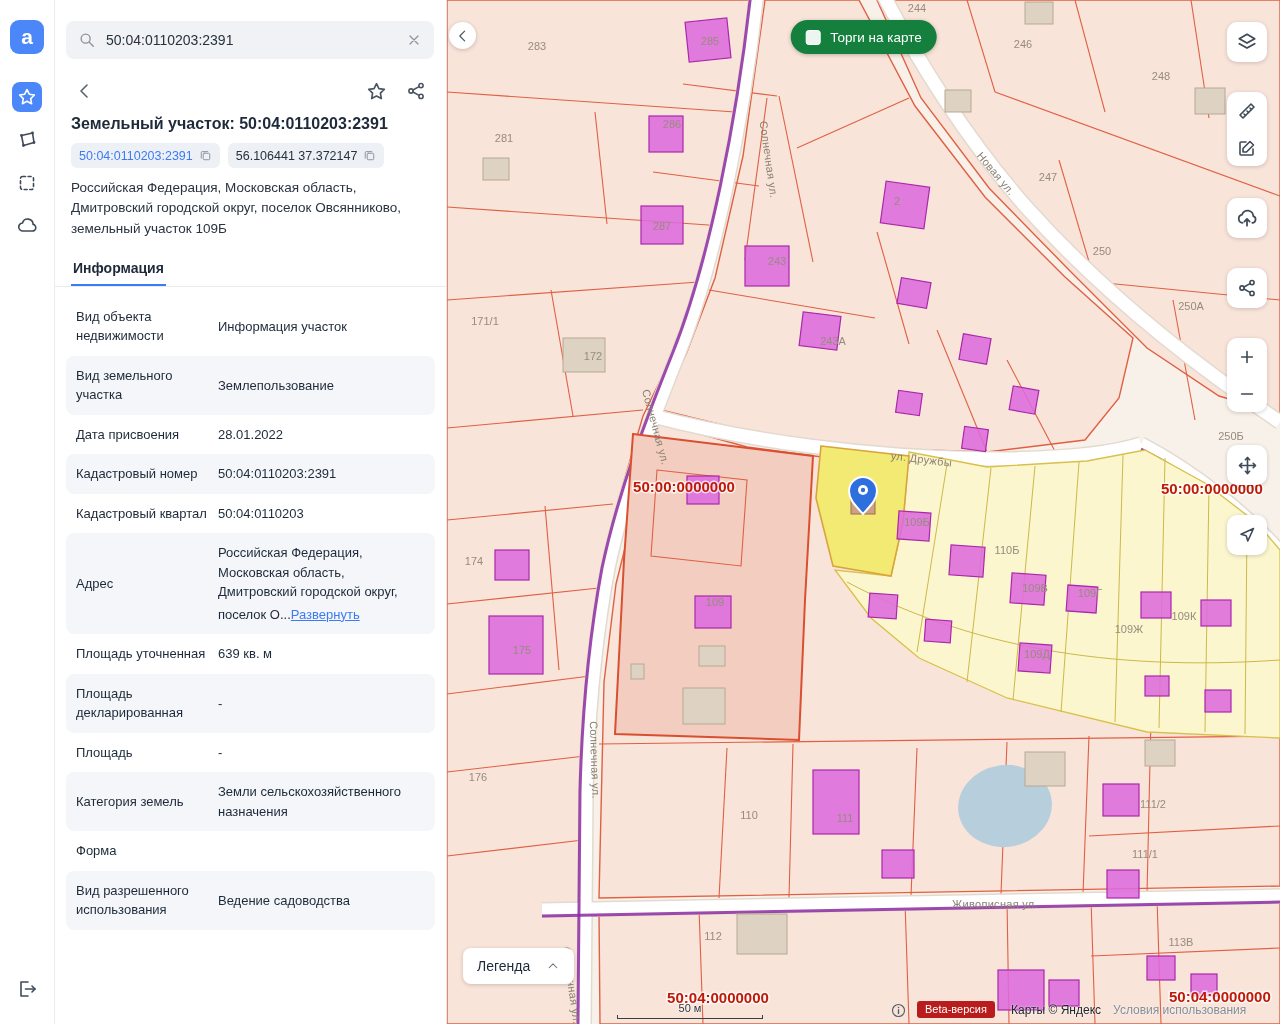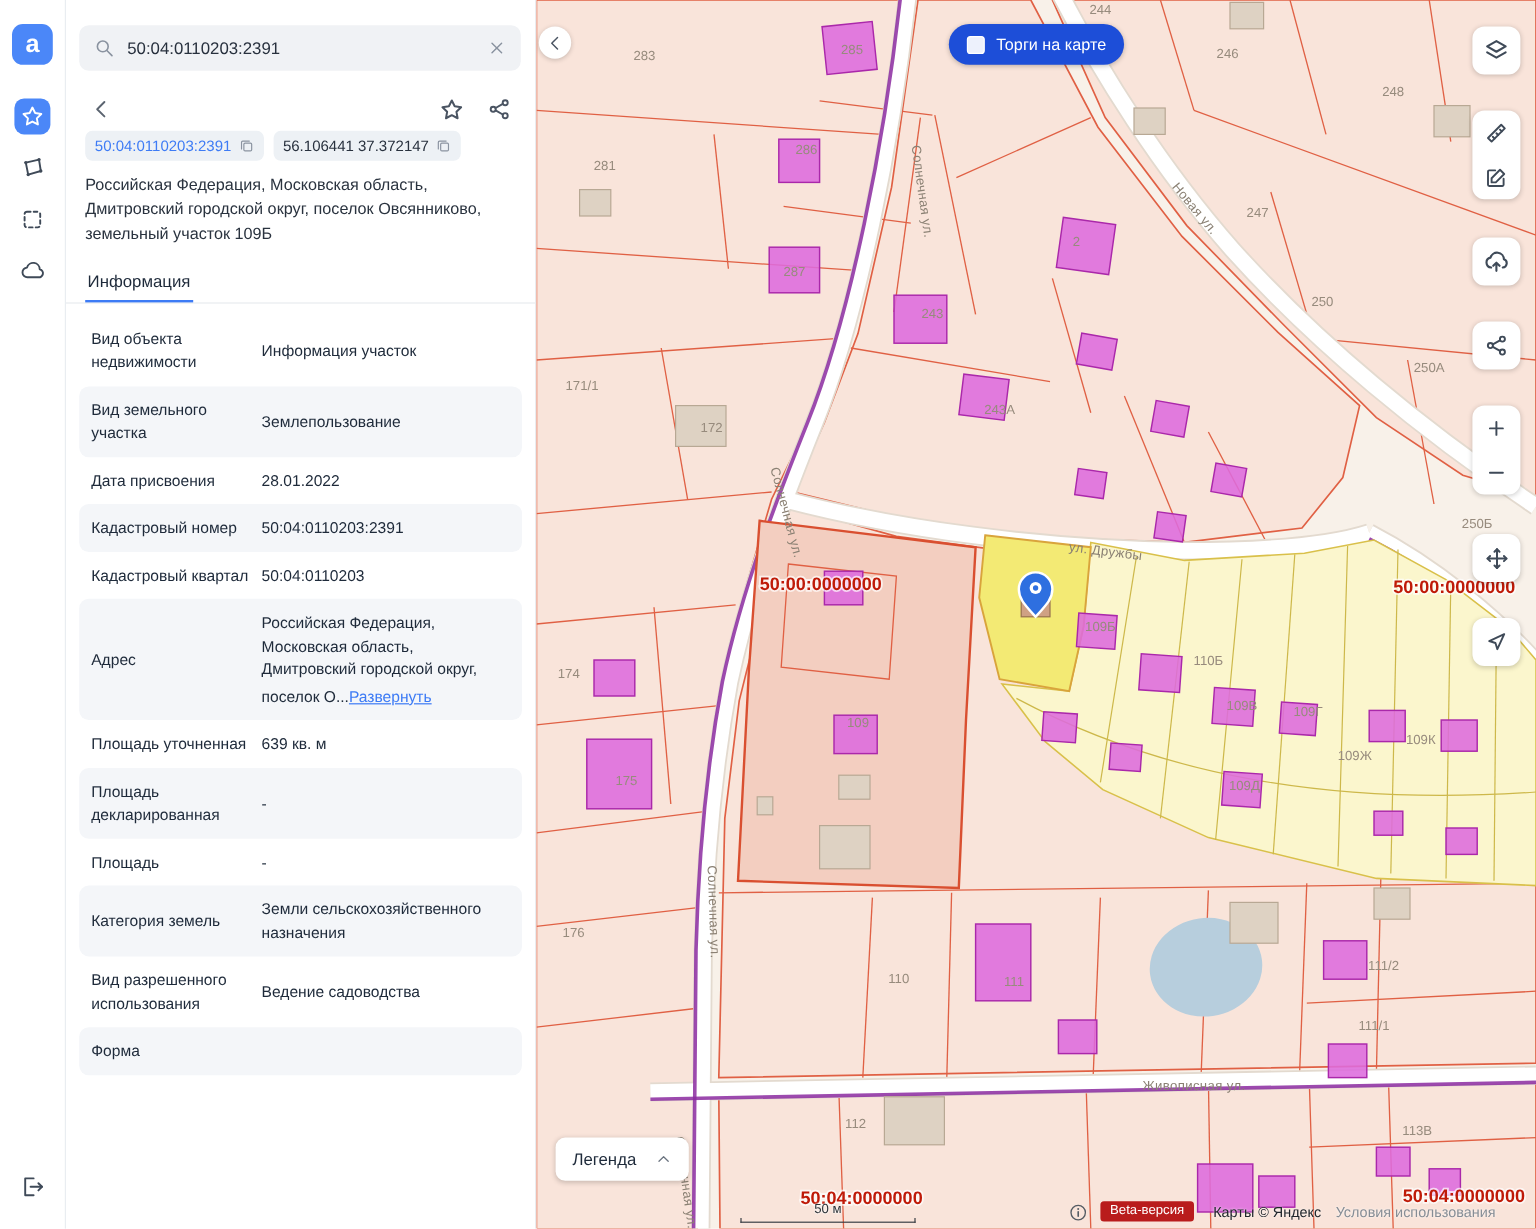--- a/index.html
+++ b/index.html
@@ -60,7 +60,7 @@
   .qlabel.start { text-anchor:start; }
 
   .overlay { position:absolute; z-index:5; }
-  .toggle-pill { left:50%; transform:translateX(-50%); top:20px; height:34px; background:#1d4ed8;
+  .toggle-pill { left:50%; transform:translateX(-50%); top:20px; height:34px; background:#15803d;
                  border-radius:17px; display:flex; align-items:center; gap:10px; padding:0 15px;
                  color:#fff; font-size:13.5px; box-shadow:0 1px 4px rgba(0,0,0,.25); cursor:pointer; }
   .toggle-pill .cb { width:15px; height:15px; border:1.5px solid #fff; border-radius:3px;

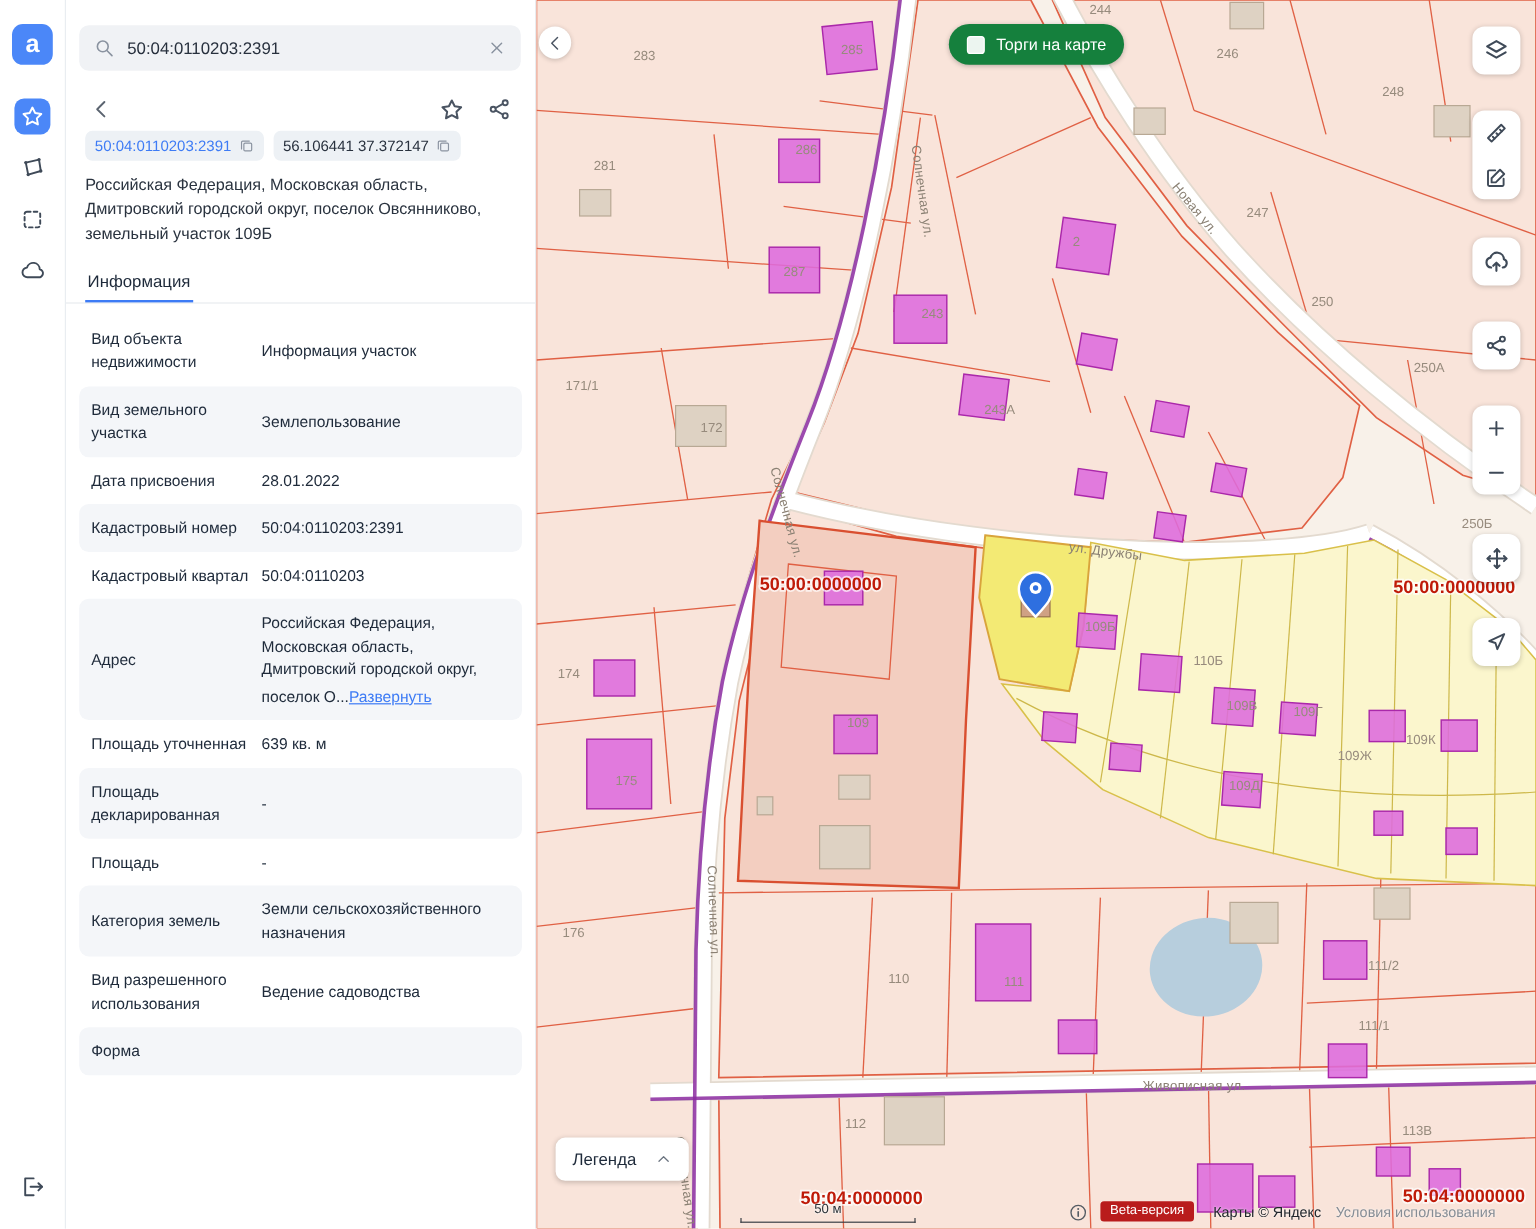--- a/index.html
+++ b/index.html
@@ -166,6 +166,7 @@
       </div>
     </div>
 
+    <div class="title">Земельный участок: 50:04:0110203:2391</div>
 
     <div class="chips">
       <div class="chip">

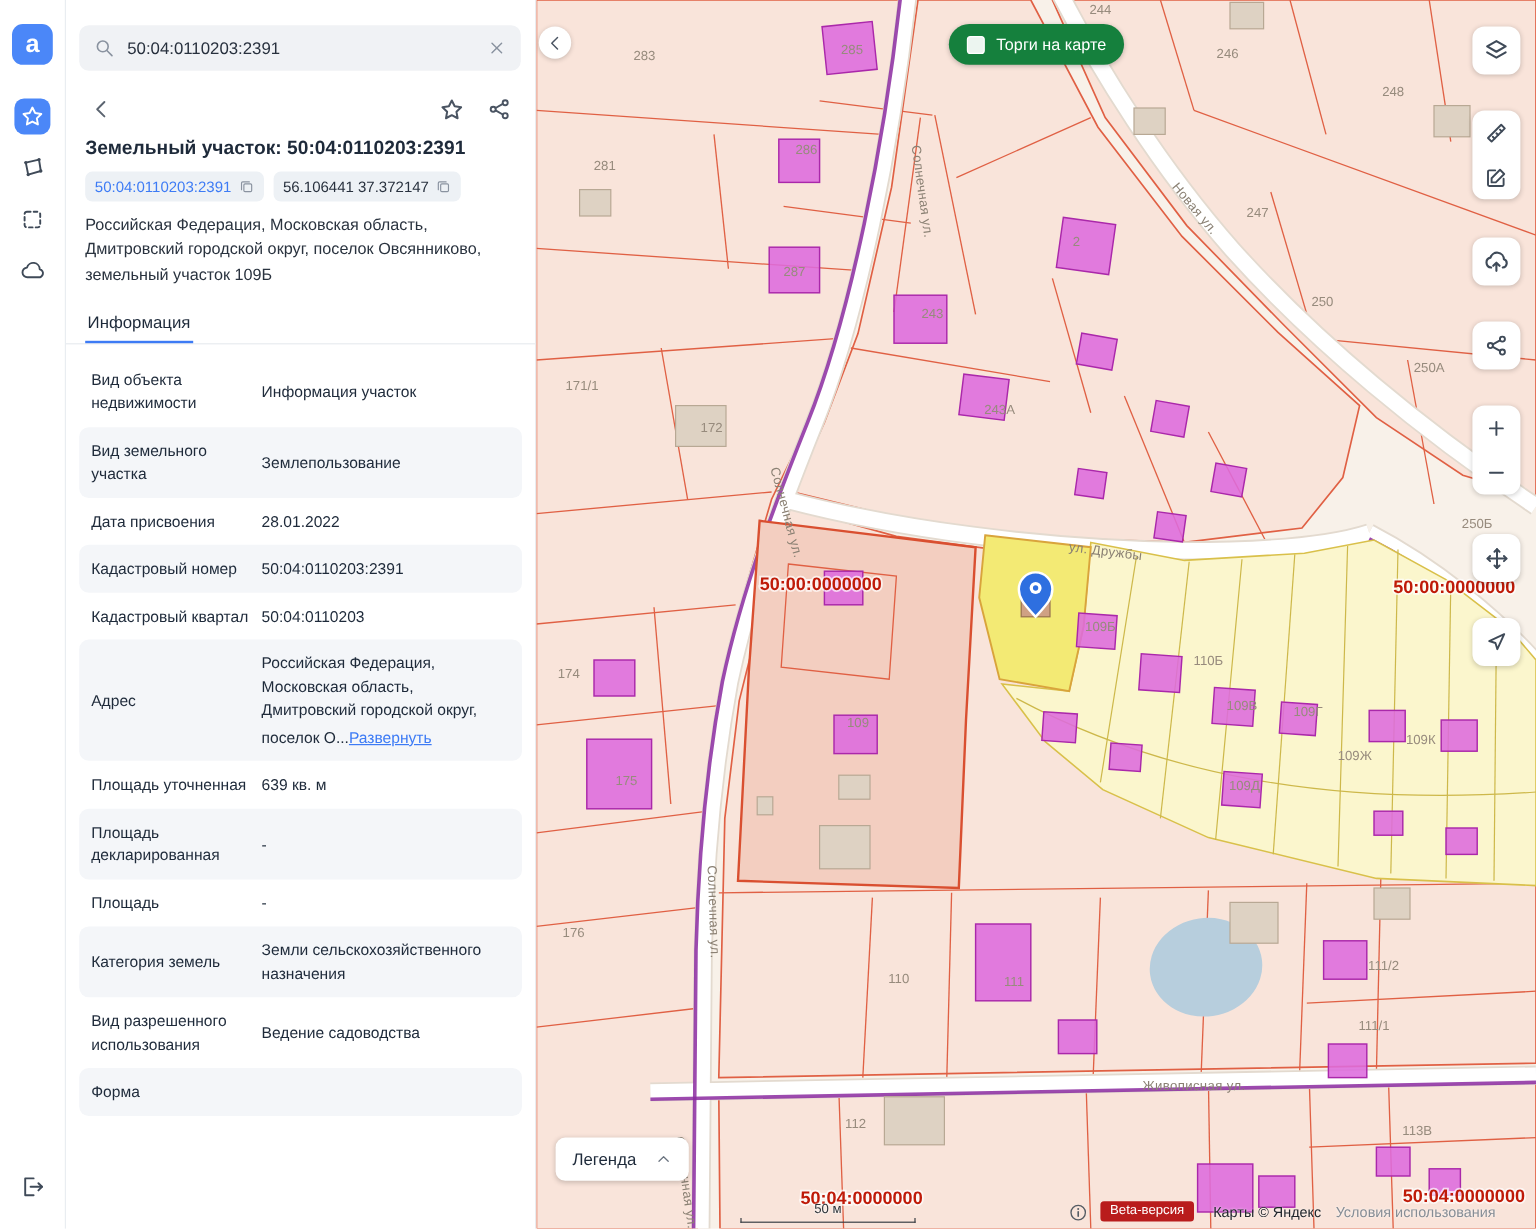--- a/index.html
+++ b/index.html
@@ -41,7 +41,7 @@
   .chip .lnk { color:#3d7bf5; }
   .addr { padding:0 16px 12px 16px; font-size:13.5px; line-height:1.5; color:#2a333f; }
   .tabs { border-bottom:1px solid #e8ebef; padding:0 16px; }
-  .tab { display:inline-block; padding:9px 2px 8px 2px; font-size:14px; font-weight:normal;
+  .tab { display:inline-block; padding:9px 2px 8px 2px; font-size:14px; font-weight:bold;
          color:#1e2a3a; border-bottom:2px solid #3d7bf5; cursor:pointer; }
   .rows { flex:1; overflow:hidden; padding:10px 11px 0 11px; }
   .irow { display:grid; grid-template-columns:132px 1fr; column-gap:10px; align-items:center;

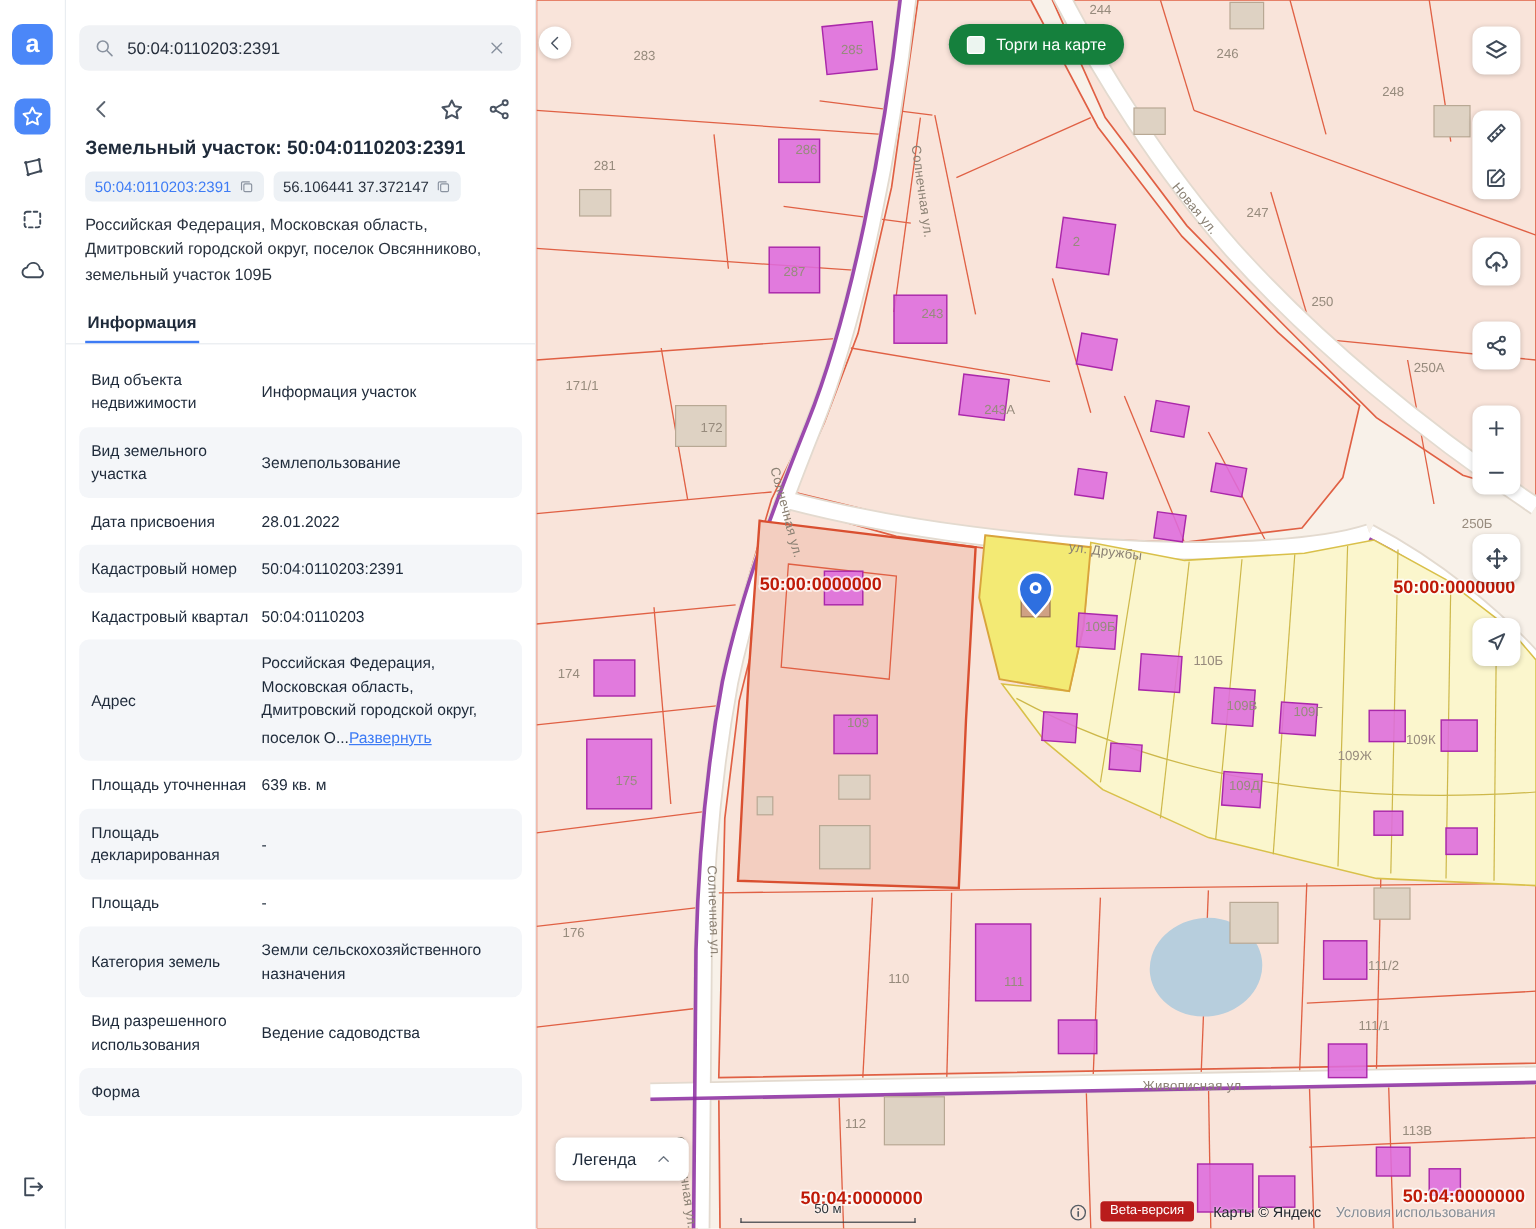--- a/index.html
+++ b/index.html
@@ -233,12 +233,12 @@
           <div>Земли сельскохозяйственного назначения</div>
         </div>
       <div class="irow">
+          <div>Форма</div>
+          <div></div>
+        </div>
+      <div class="irow">
           <div>Вид разрешенного использования</div>
           <div>Ведение садоводства</div>
-        </div>
-      <div class="irow">
-          <div>Форма</div>
-          <div></div>
         </div>
     </div>
   </div>

